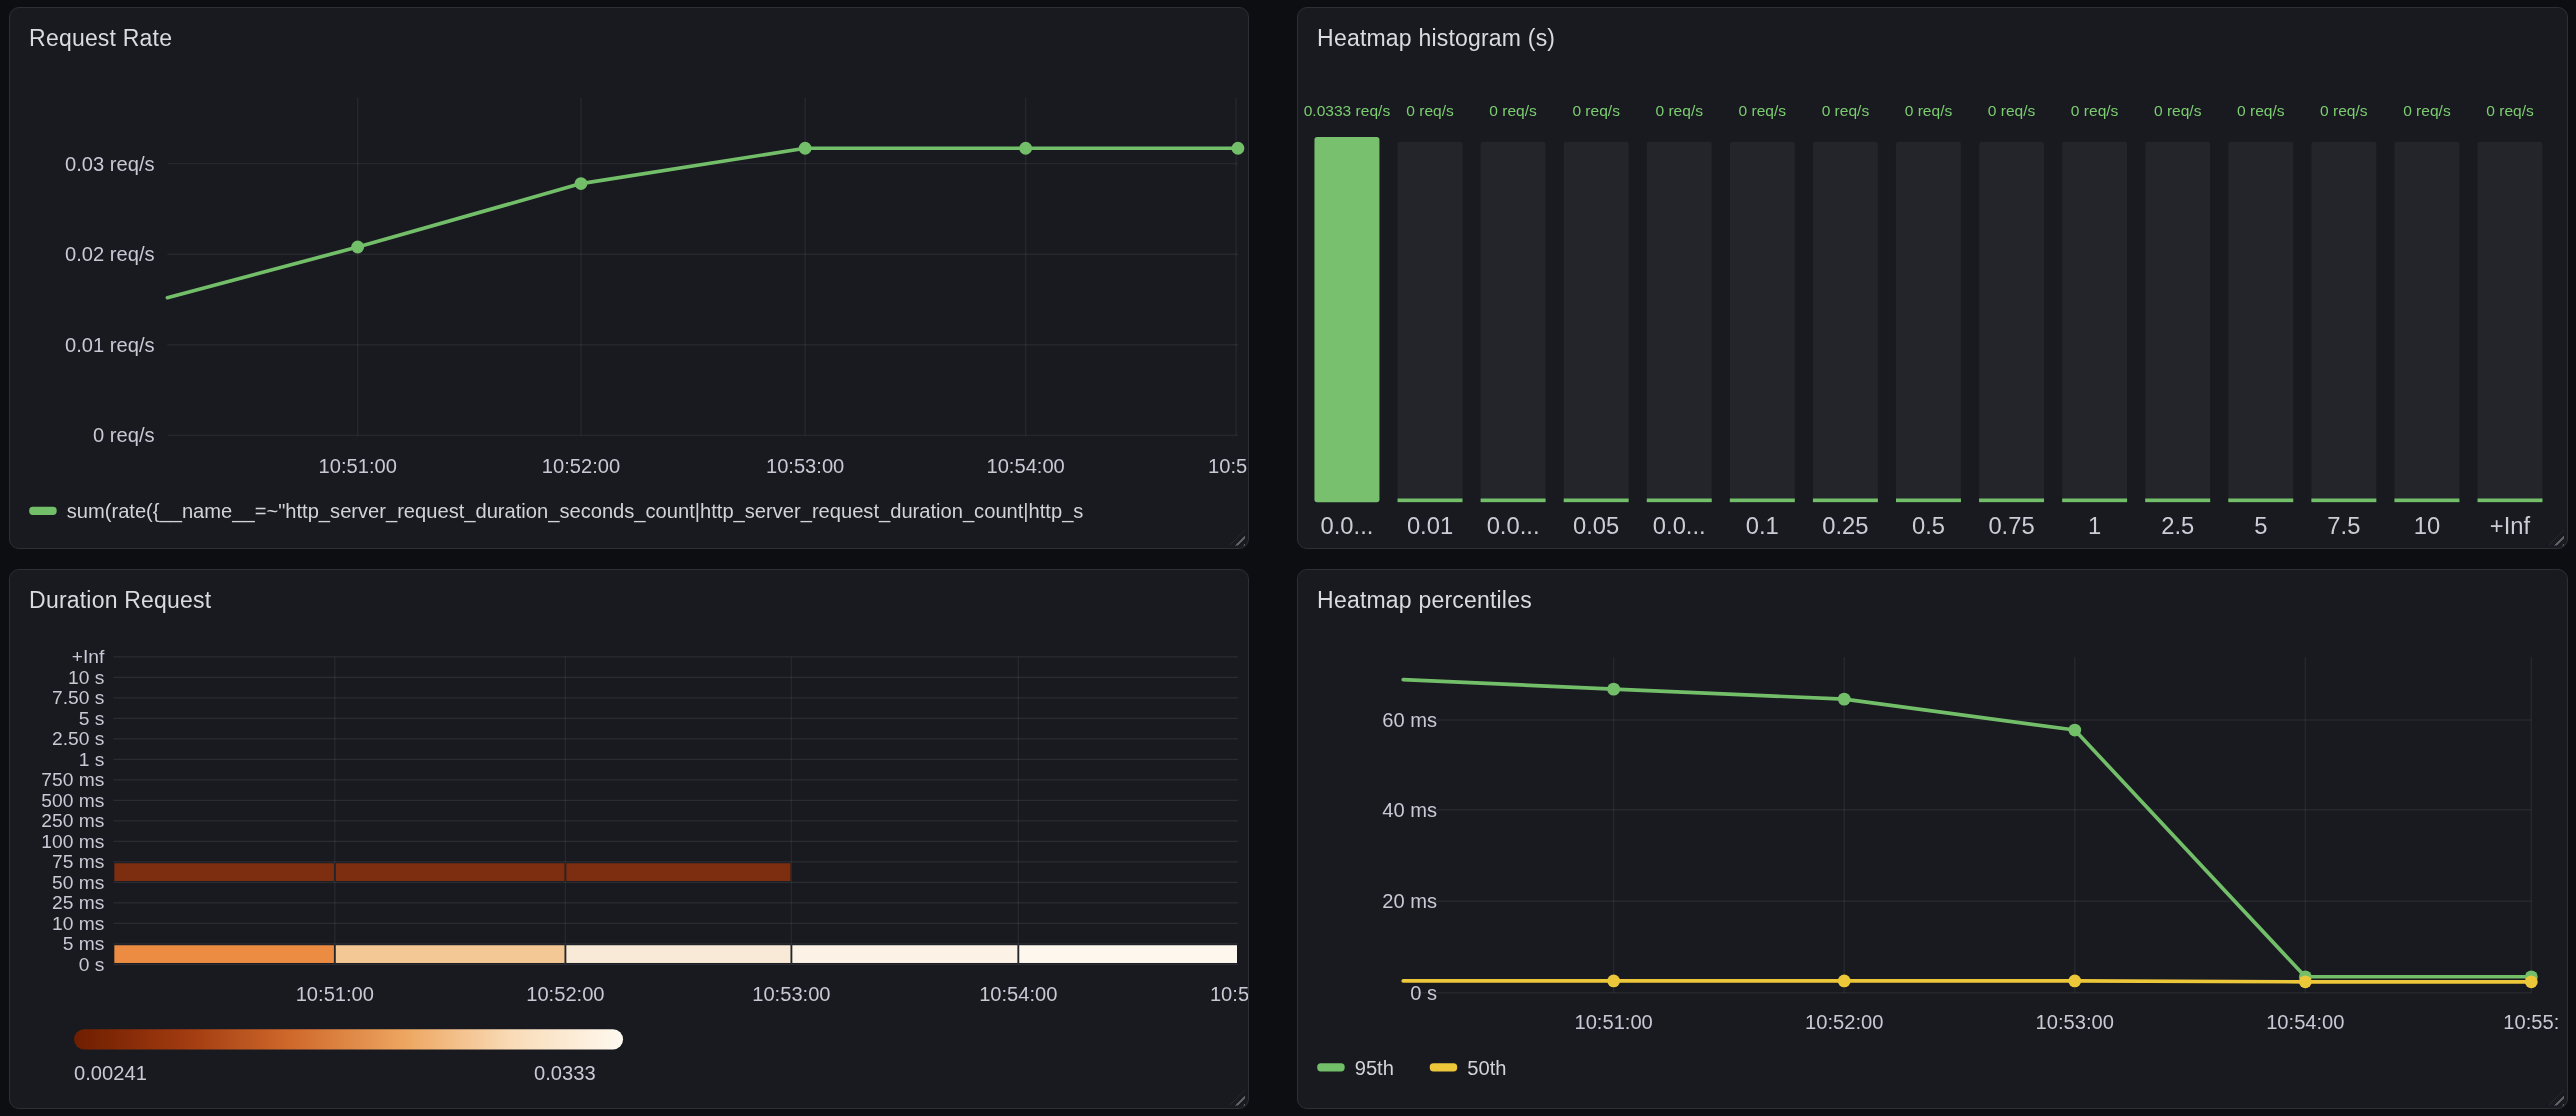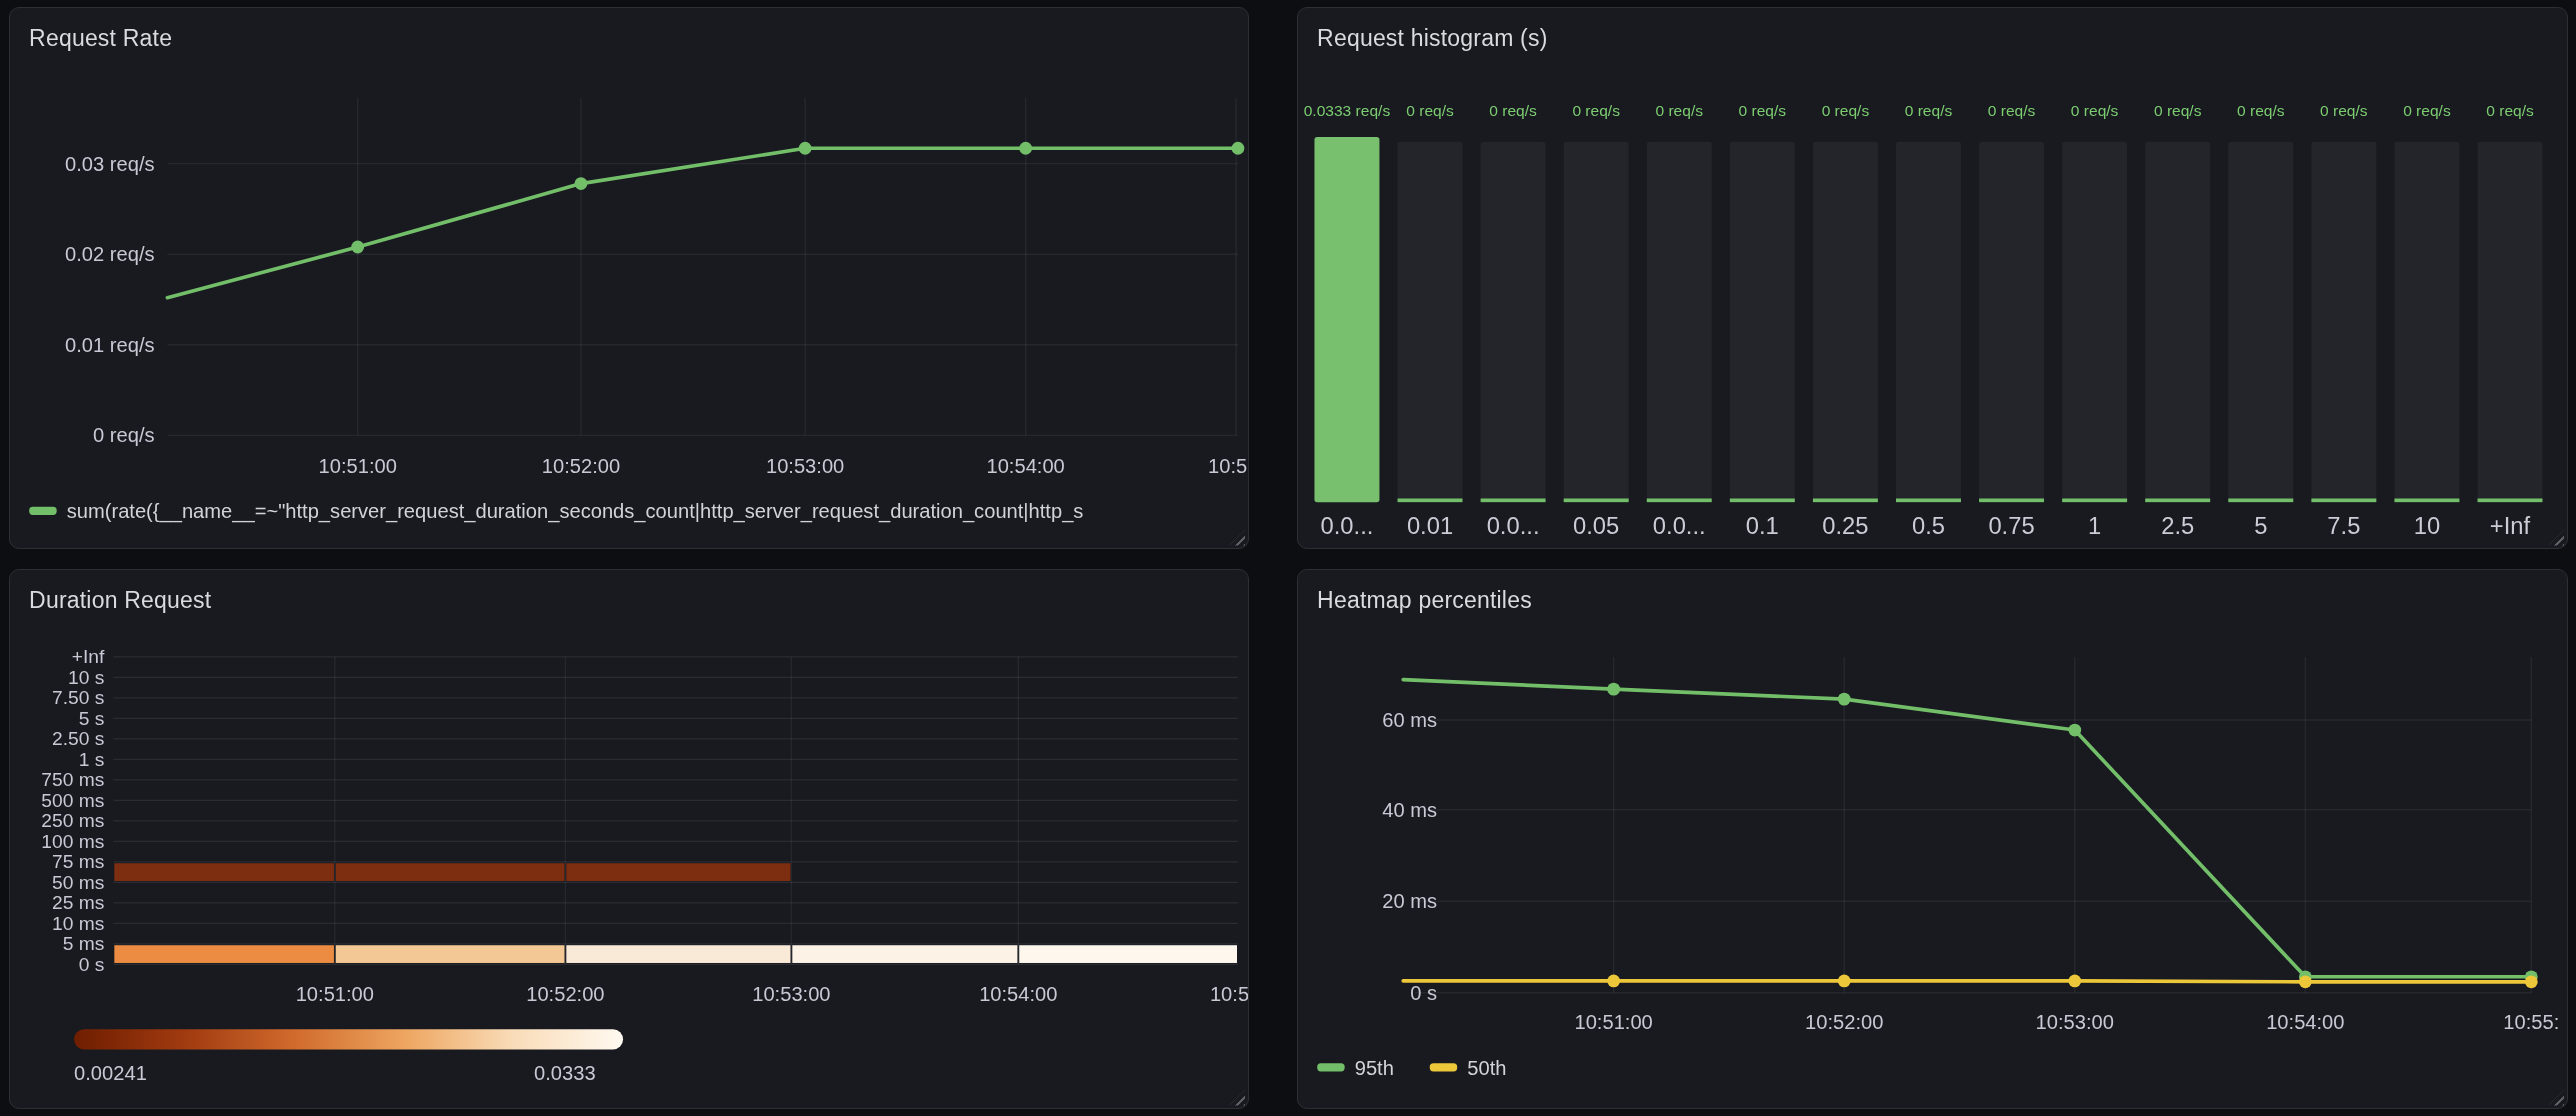--- a/index.html
+++ b/index.html
@@ -77,7 +77,7 @@
   </section>
 
   <section class="panel">
-    <h2>Request histogram (s)</h2>
+    <h2>Heatmap histogram (s)</h2>
     <div id="c-hist">
         <svg xmlns="http://www.w3.org/2000/svg" width="1269" height="540" viewBox="0 0 1387 590">
           <g>

